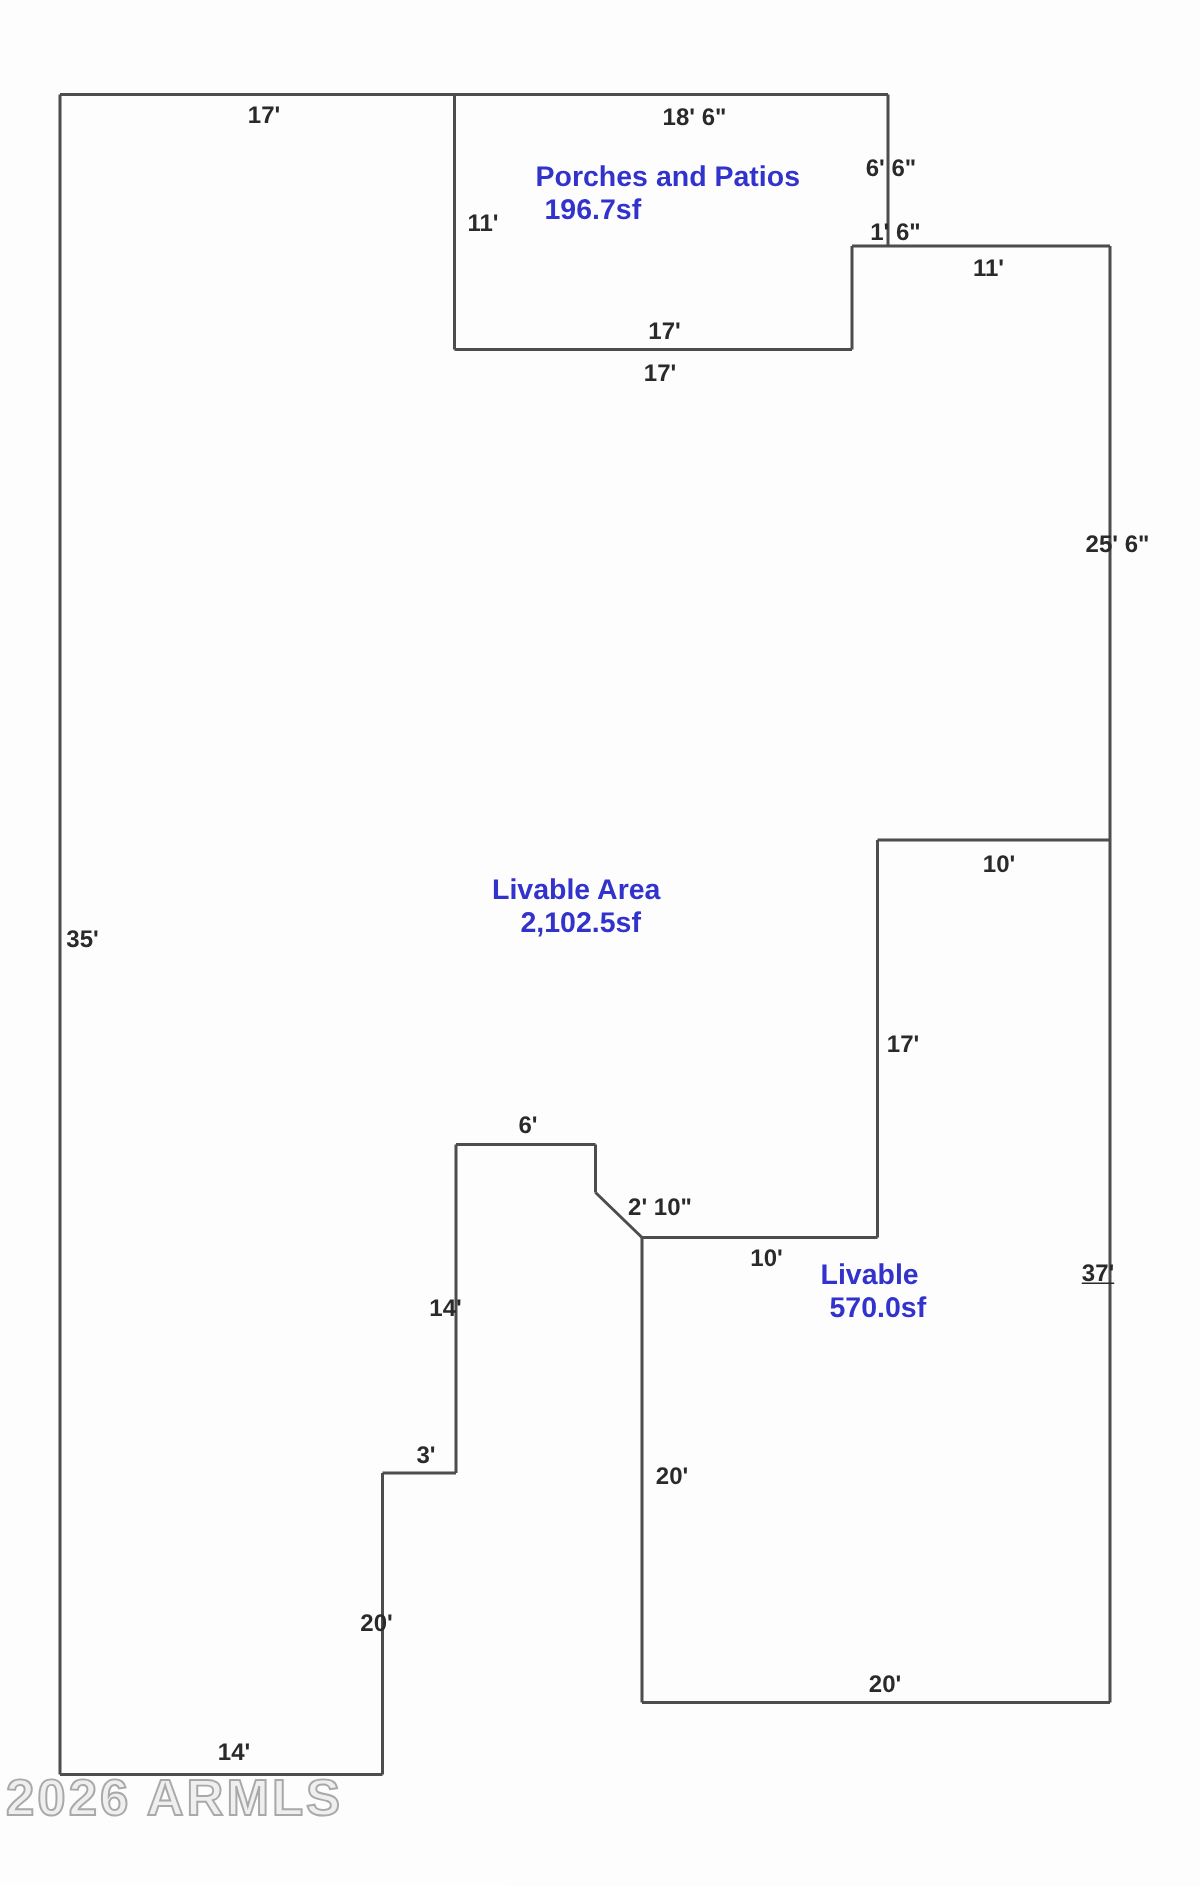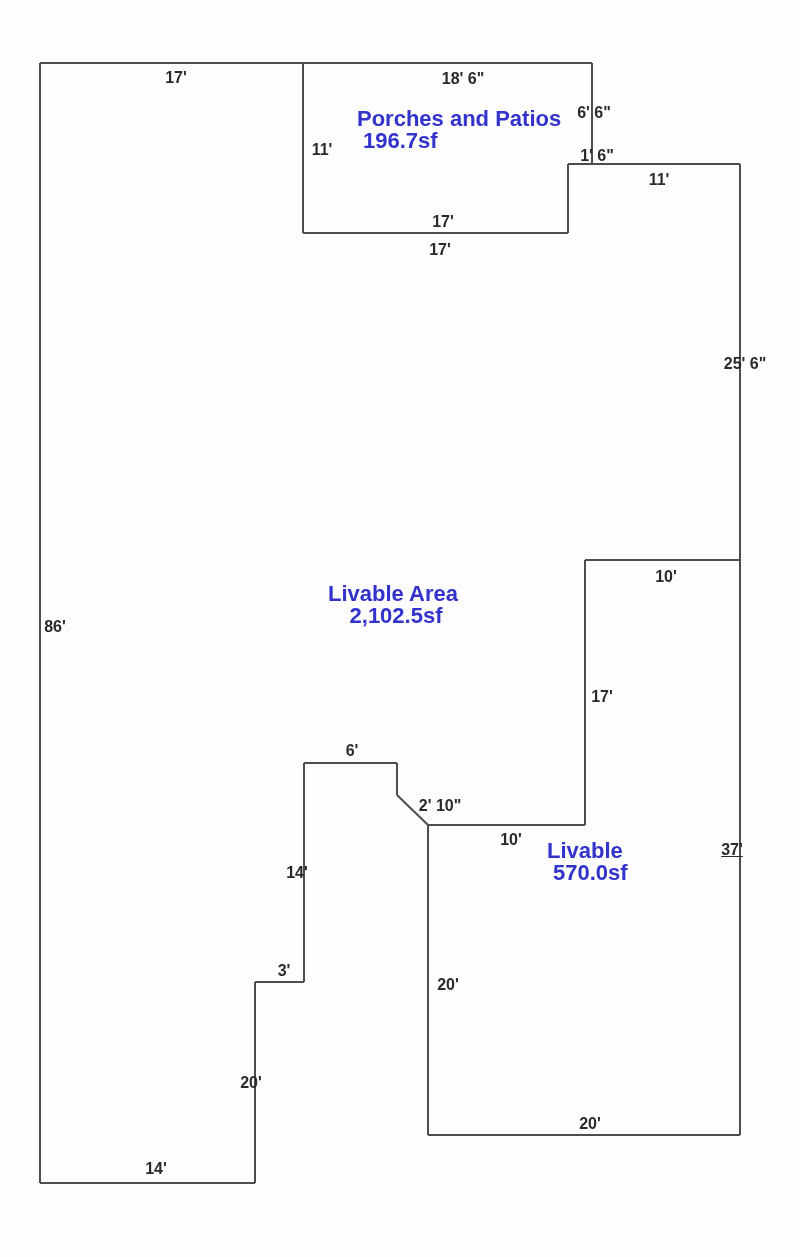--- a/index.html
+++ b/index.html
@@ -31,7 +31,7 @@
   }
   .area-label {
     position: absolute;
-    font-size: 22px;
+    font-size: 19px;
     font-weight: bold;
     color: #3232cc;
     line-height: 22px;

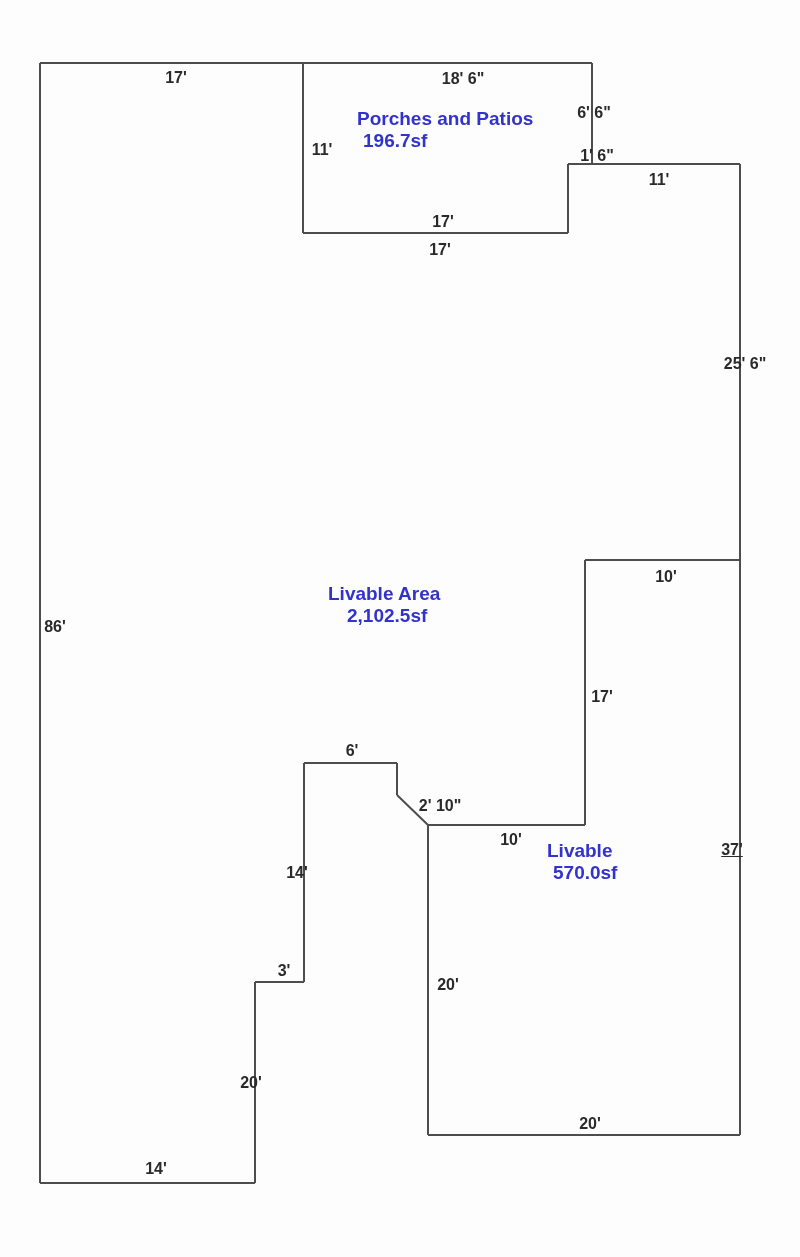--- a/index.html
+++ b/index.html
@@ -91,7 +91,7 @@
   <div class="dim" style="left:443px; top:222px;">17'</div>
   <div class="dim" style="left:440px; top:250px;">17'</div>
   <div class="dim" style="left:745px; top:364px;">25' 6"</div>
-  <div class="dim" style="left:55px;  top:627px;">86'</div>
+  <div class="dim" style="left:55px;  top:627px;">35'</div>
   <div class="dim" style="left:666px; top:577px;">10'</div>
   <div class="dim" style="left:602px; top:697px;">17'</div>
   <div class="dim" style="left:352px; top:751px;">6'</div>

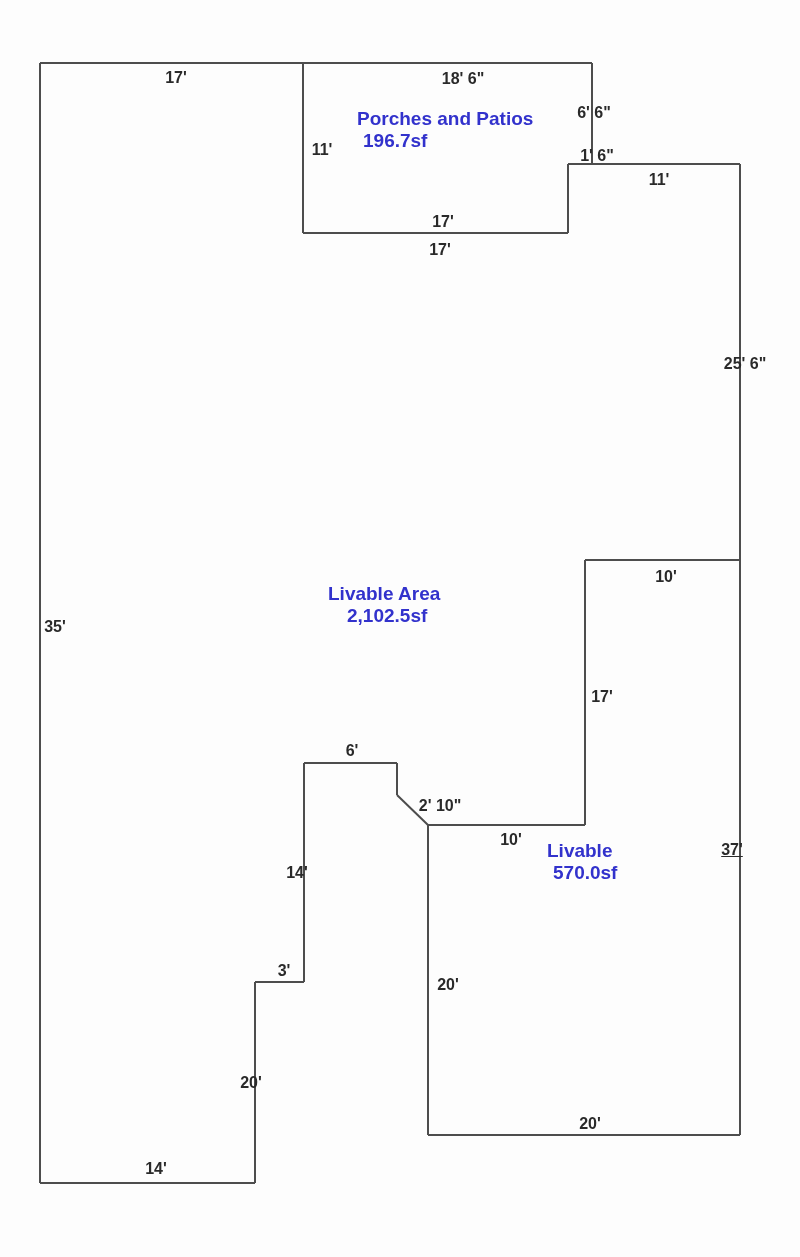--- a/index.html
+++ b/index.html
@@ -120,6 +120,7 @@
     <div class="size-line">570.0sf</div>
   </div>
 
+  <div class="watermark">2026 ARMLS</div>
 
 </div>
 

